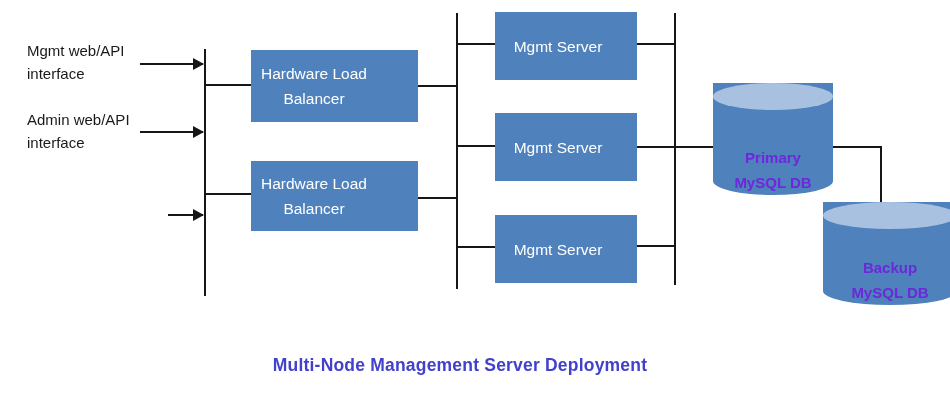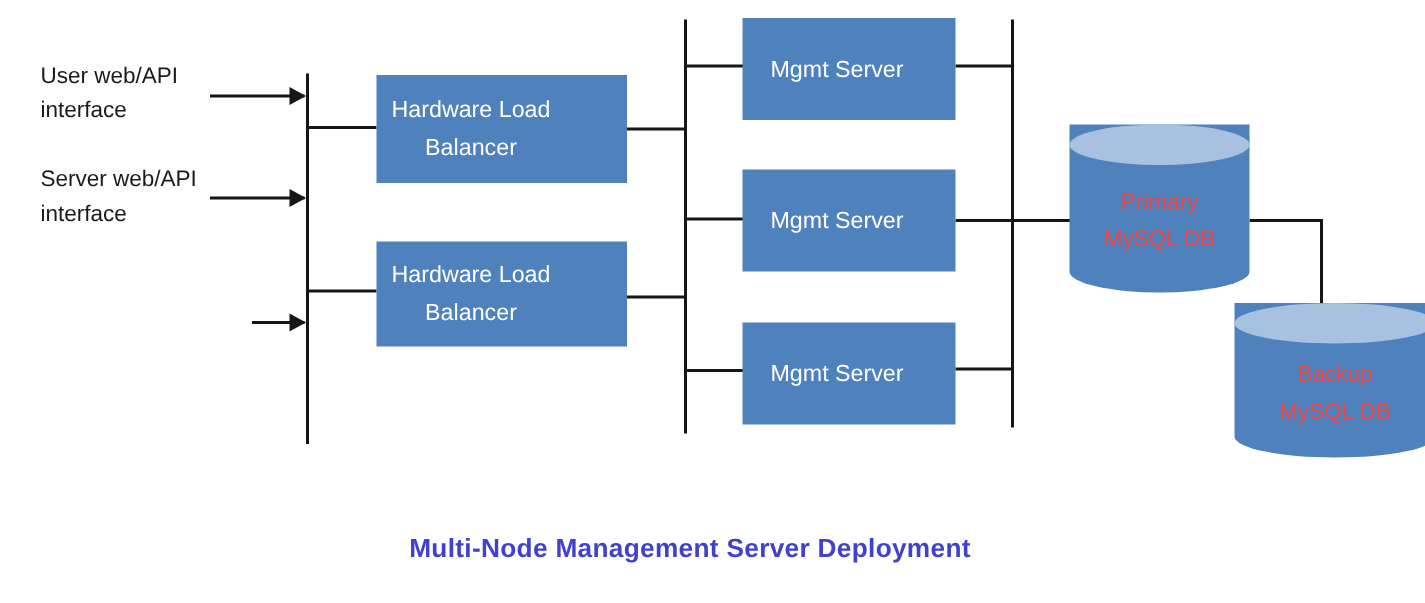--- a/index.html
+++ b/index.html
@@ -88,7 +88,7 @@
 
 <div class="canvas">
 
-  <div class="io-label" style="left:27px; top:39px; width:130px">User web/API interface</div>
+  <div class="io-label" style="left:27px; top:39px; width:130px">Mgmt web/API interface</div>
   <div class="io-label" style="left:27px; top:108px; width:130px">Server web/API interface</div>
 
   <div class="arrow" style="left:140px; top:63px; width:63px"></div>

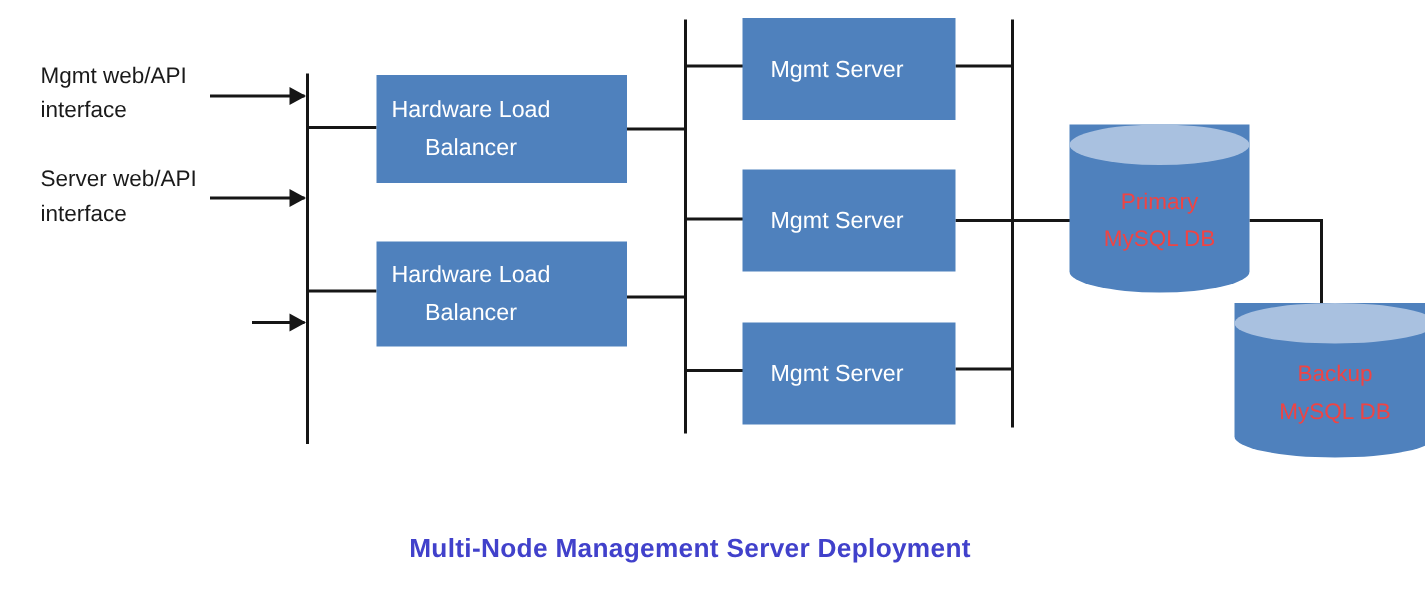--- a/index.html
+++ b/index.html
@@ -89,7 +89,7 @@
 <div class="canvas">
 
   <div class="io-label" style="left:27px; top:39px; width:130px">Mgmt web/API interface</div>
-  <div class="io-label" style="left:27px; top:108px; width:130px">Server web/API interface</div>
+  <div class="io-label" style="left:27px; top:108px; width:130px">Admin web/API interface</div>
 
   <div class="arrow" style="left:140px; top:63px; width:63px"></div>
   <div class="arrow" style="left:140px; top:131px; width:63px"></div>

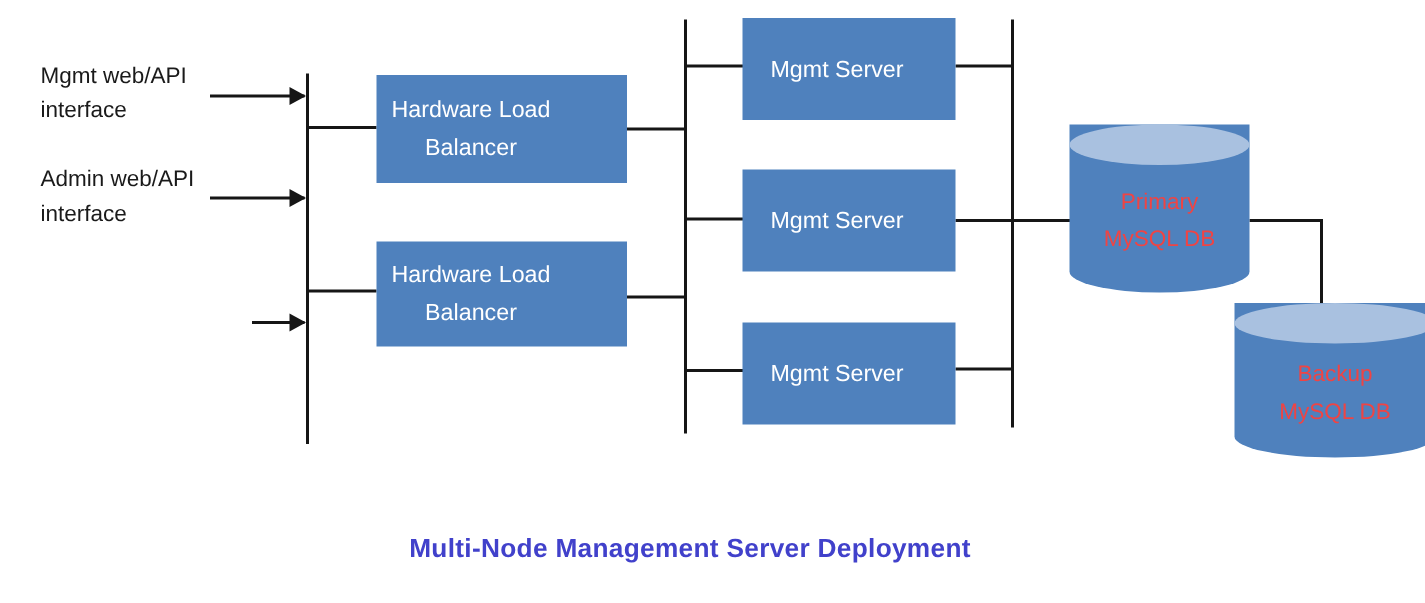--- a/index.html
+++ b/index.html
@@ -61,14 +61,15 @@
     position: absolute;
     left: 0; right: 0; top: 0; bottom: 0;
     display: flex;
-    align-items: center;
+    align-items: flex-end;
     justify-content: center;
     text-align: center;
-    color: #ef4444;
+    color: #6d28d9;
     font-size: 15px;
     line-height: 25px;
     padding-top: 16px;
     box-sizing: border-box;
+    font-weight: bold;
   }
   .cyl .cyl-label .txt { width: 92px; }
   .title {

